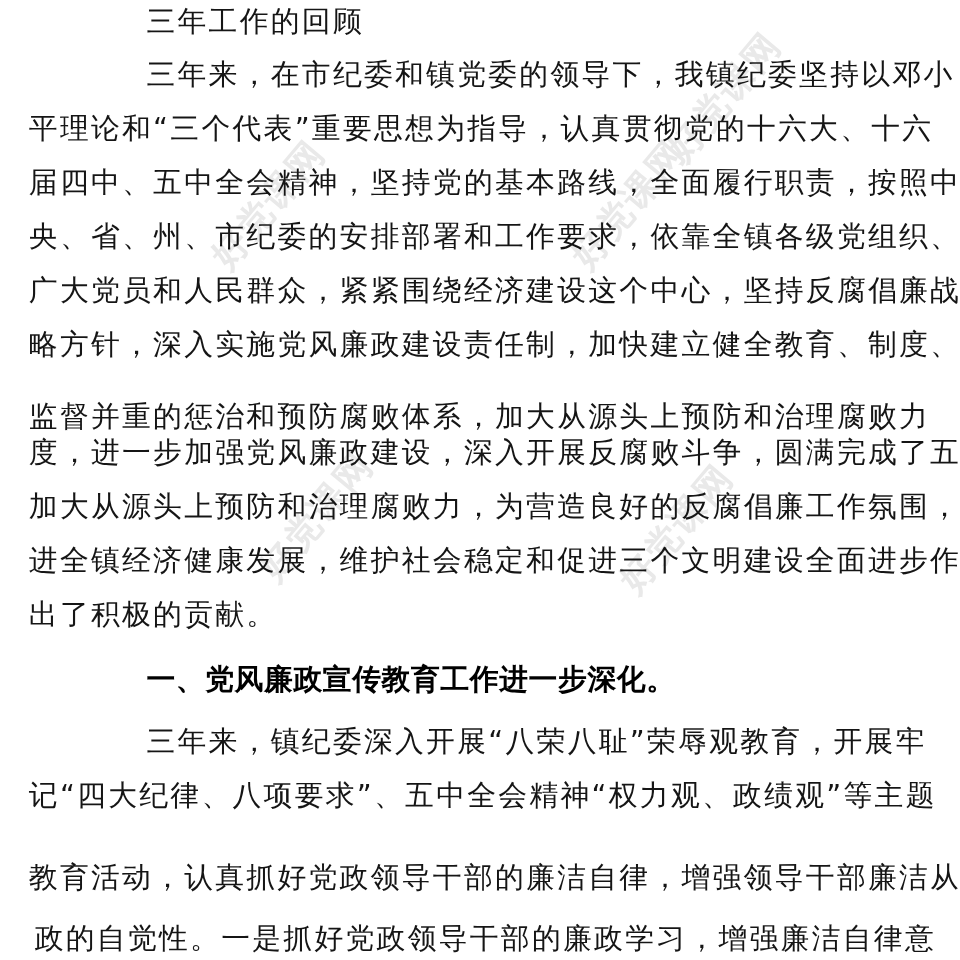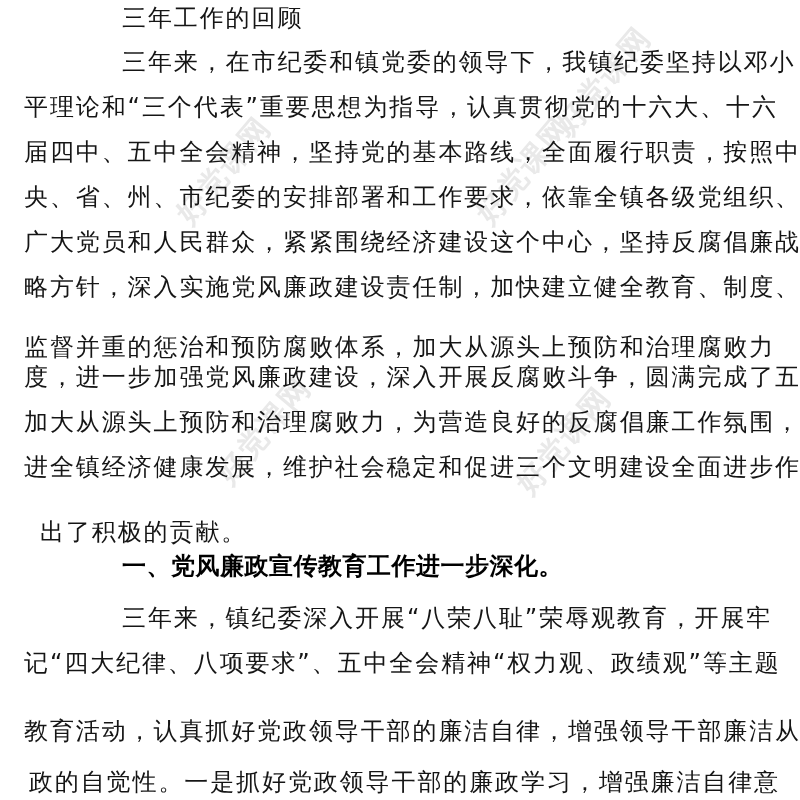--- a/index.html
+++ b/index.html
@@ -80,7 +80,7 @@
       <div class="line" style="top:362px;">度，进一步加强党风廉政建设，深入开展反腐败斗争，圆满完成了五</div>
       <div class="line" style="top:407px;">加大从源头上预防和治理腐败力，为营造良好的反腐倡廉工作氛围，推</div>
       <div class="line" style="top:452px;">进全镇经济健康发展，维护社会稳定和促进三个文明建设全面进步作</div>
-      <div class="line" style="top:517px;margin-left:16px;">出了积极的贡献。</div>
+      <div class="line" style="top:497px;">出了积极的贡献。</div>
     </div>
 
     <div class="line heading-bold" style="top:551px;">一、党风廉政宣传教育工作进一步深化。</div>

